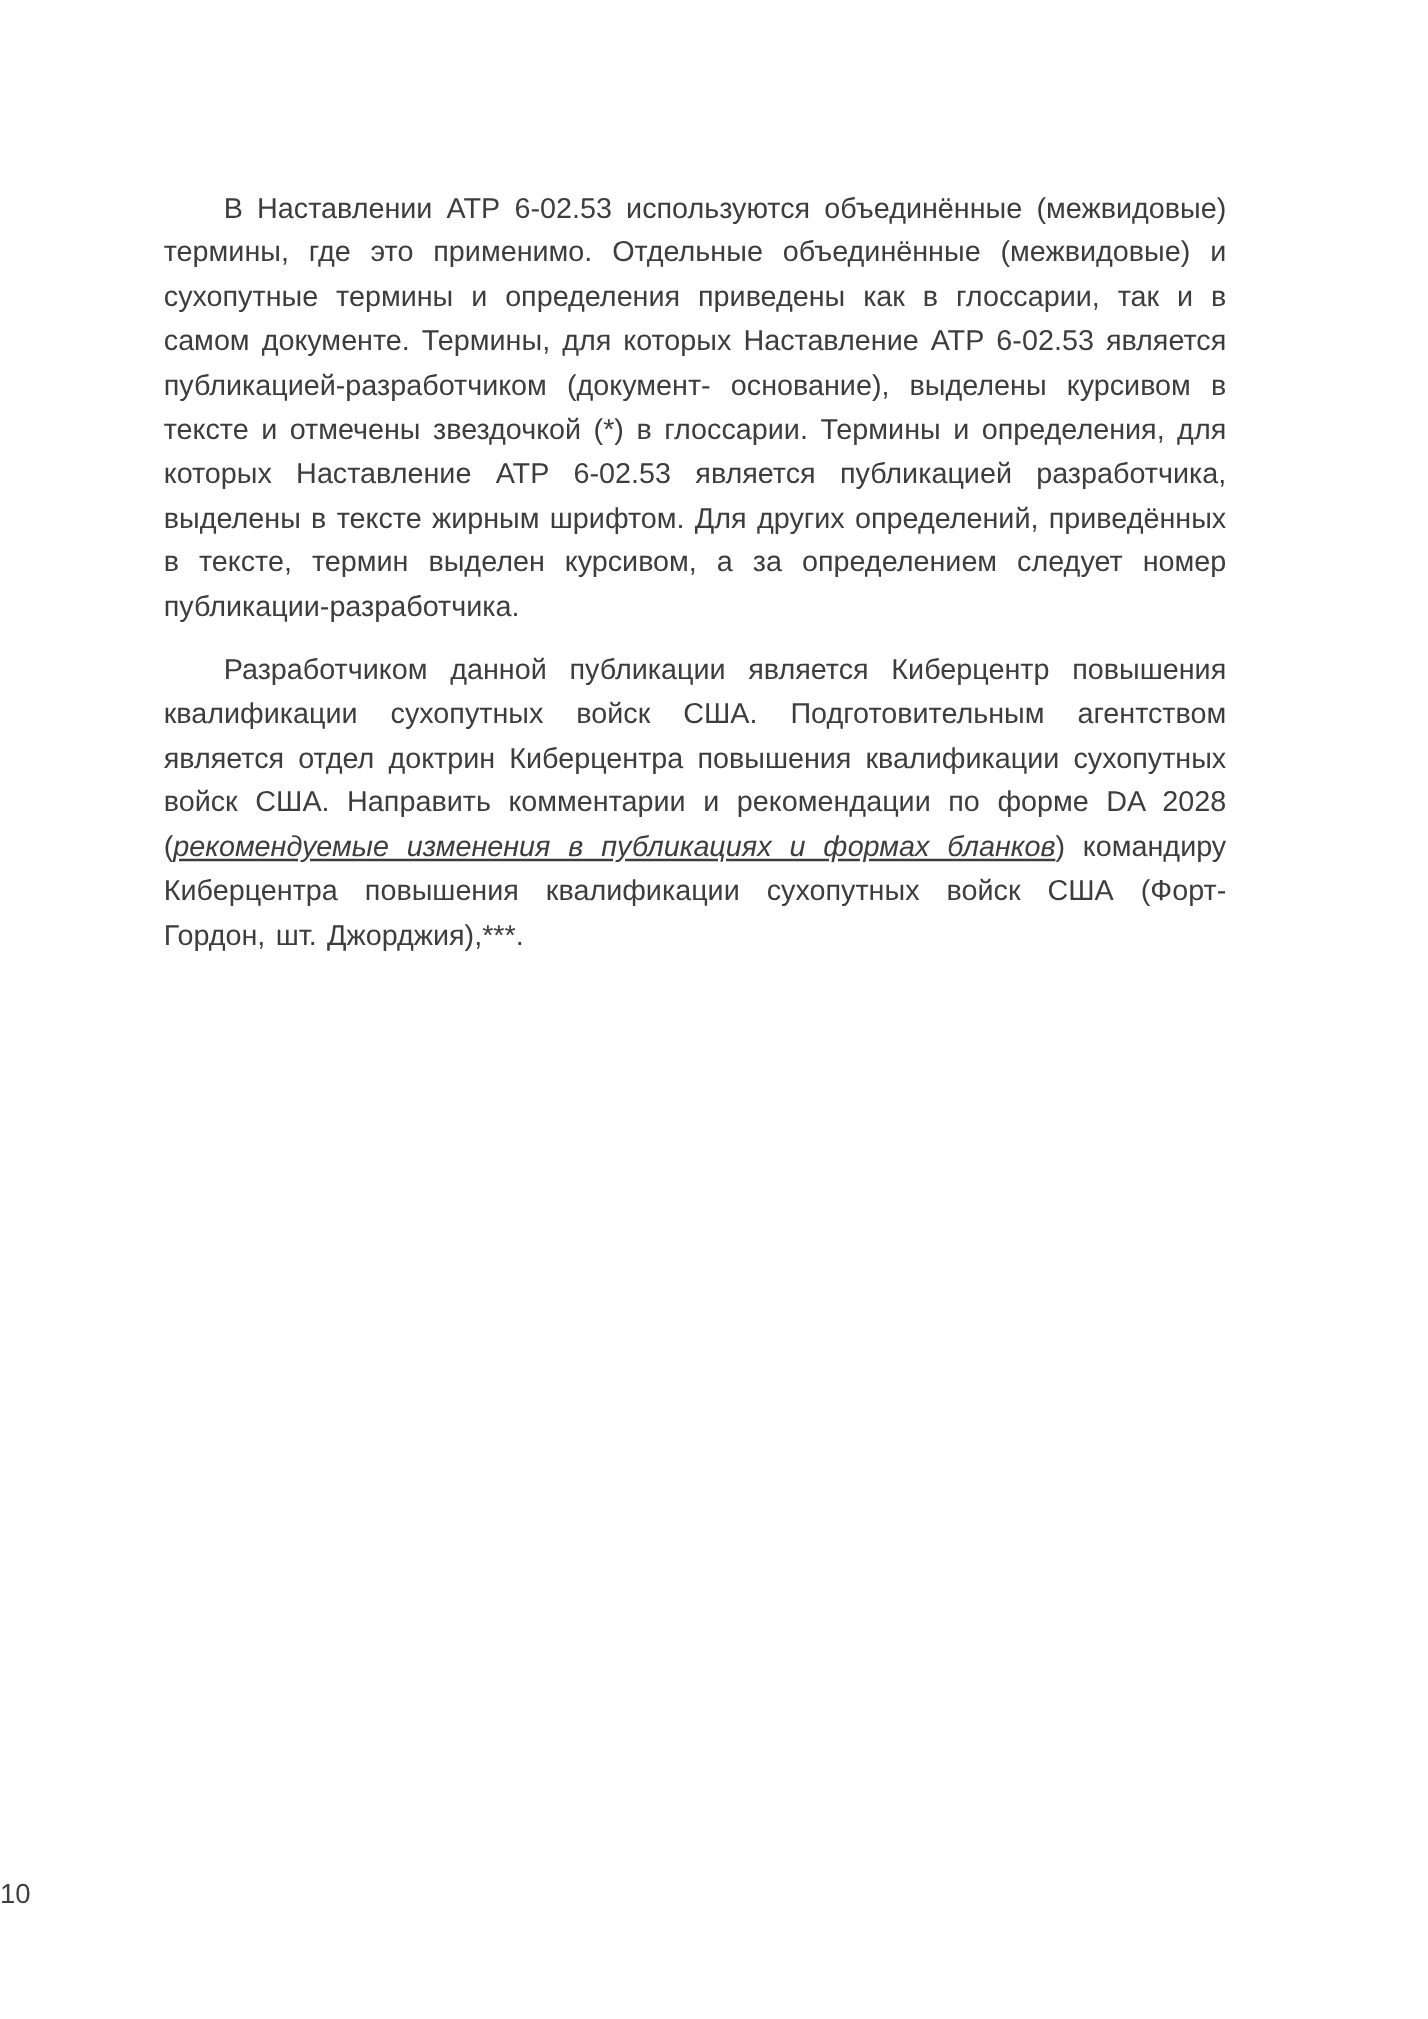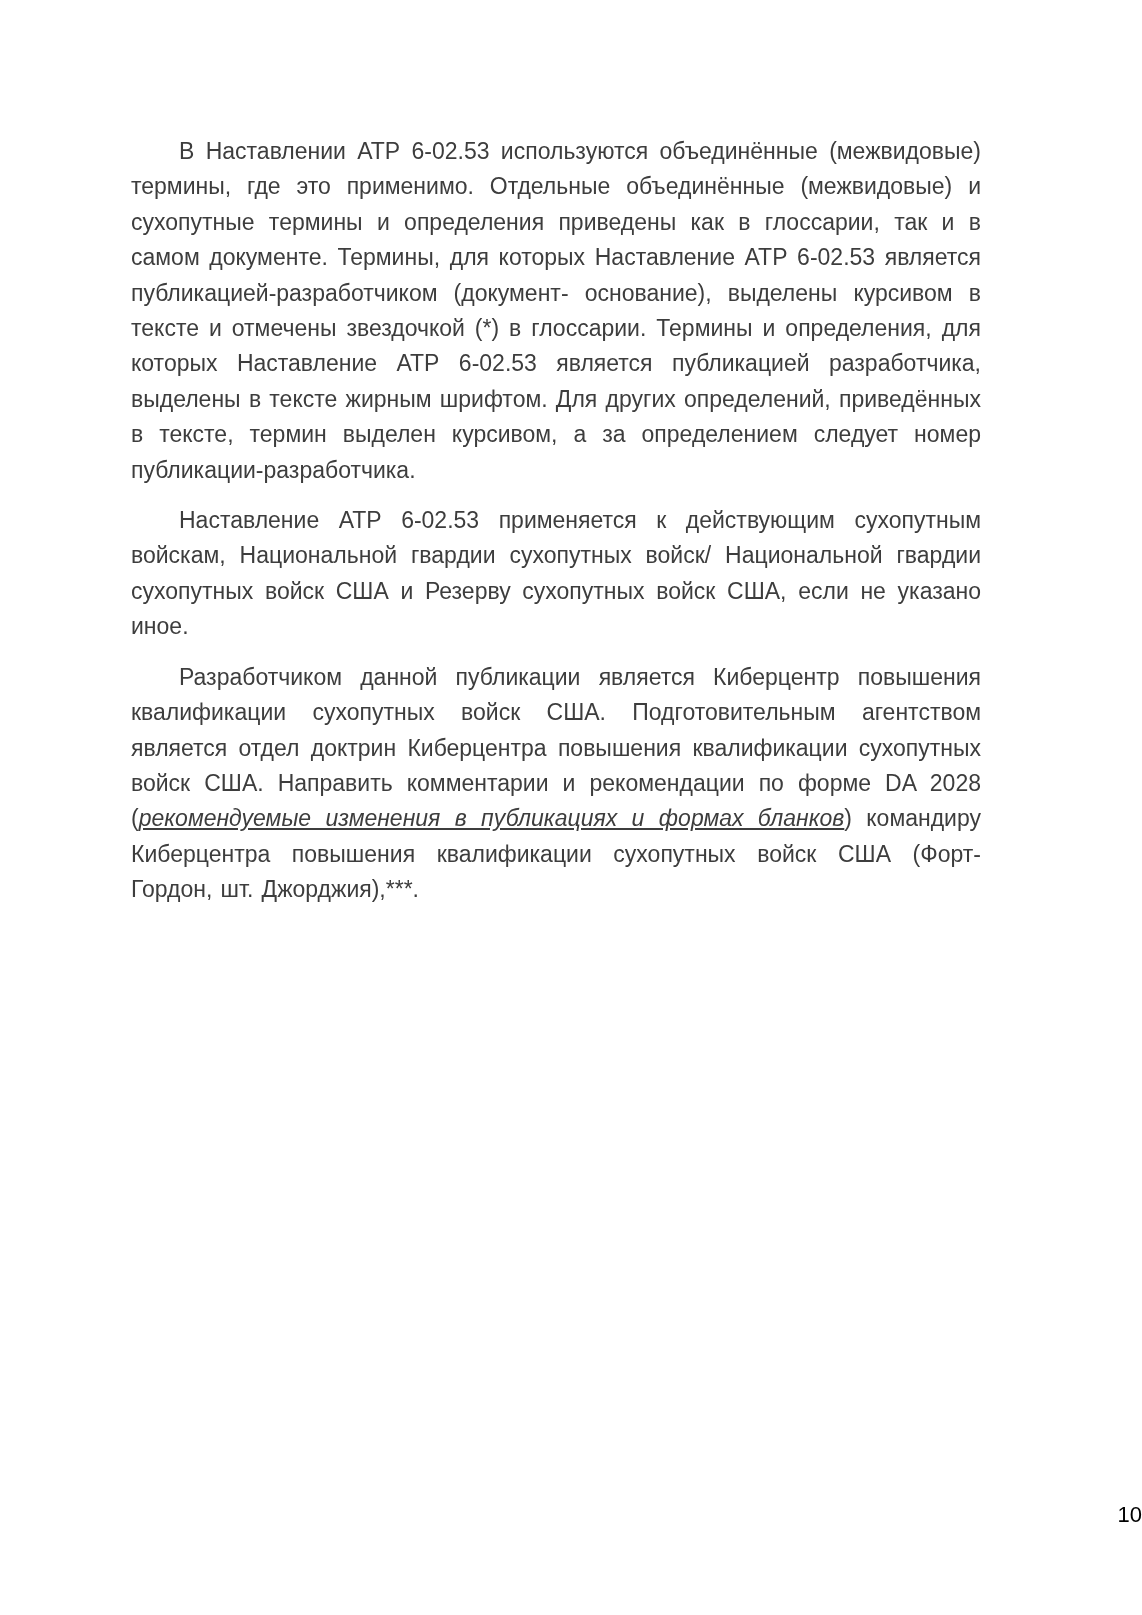--- a/index.html
+++ b/index.html
@@ -19,7 +19,7 @@
   .content {
     position: absolute;
     left: 131px;
-    top: 134px;
+    top: 149px;
     width: 850px;
   }
   .para {

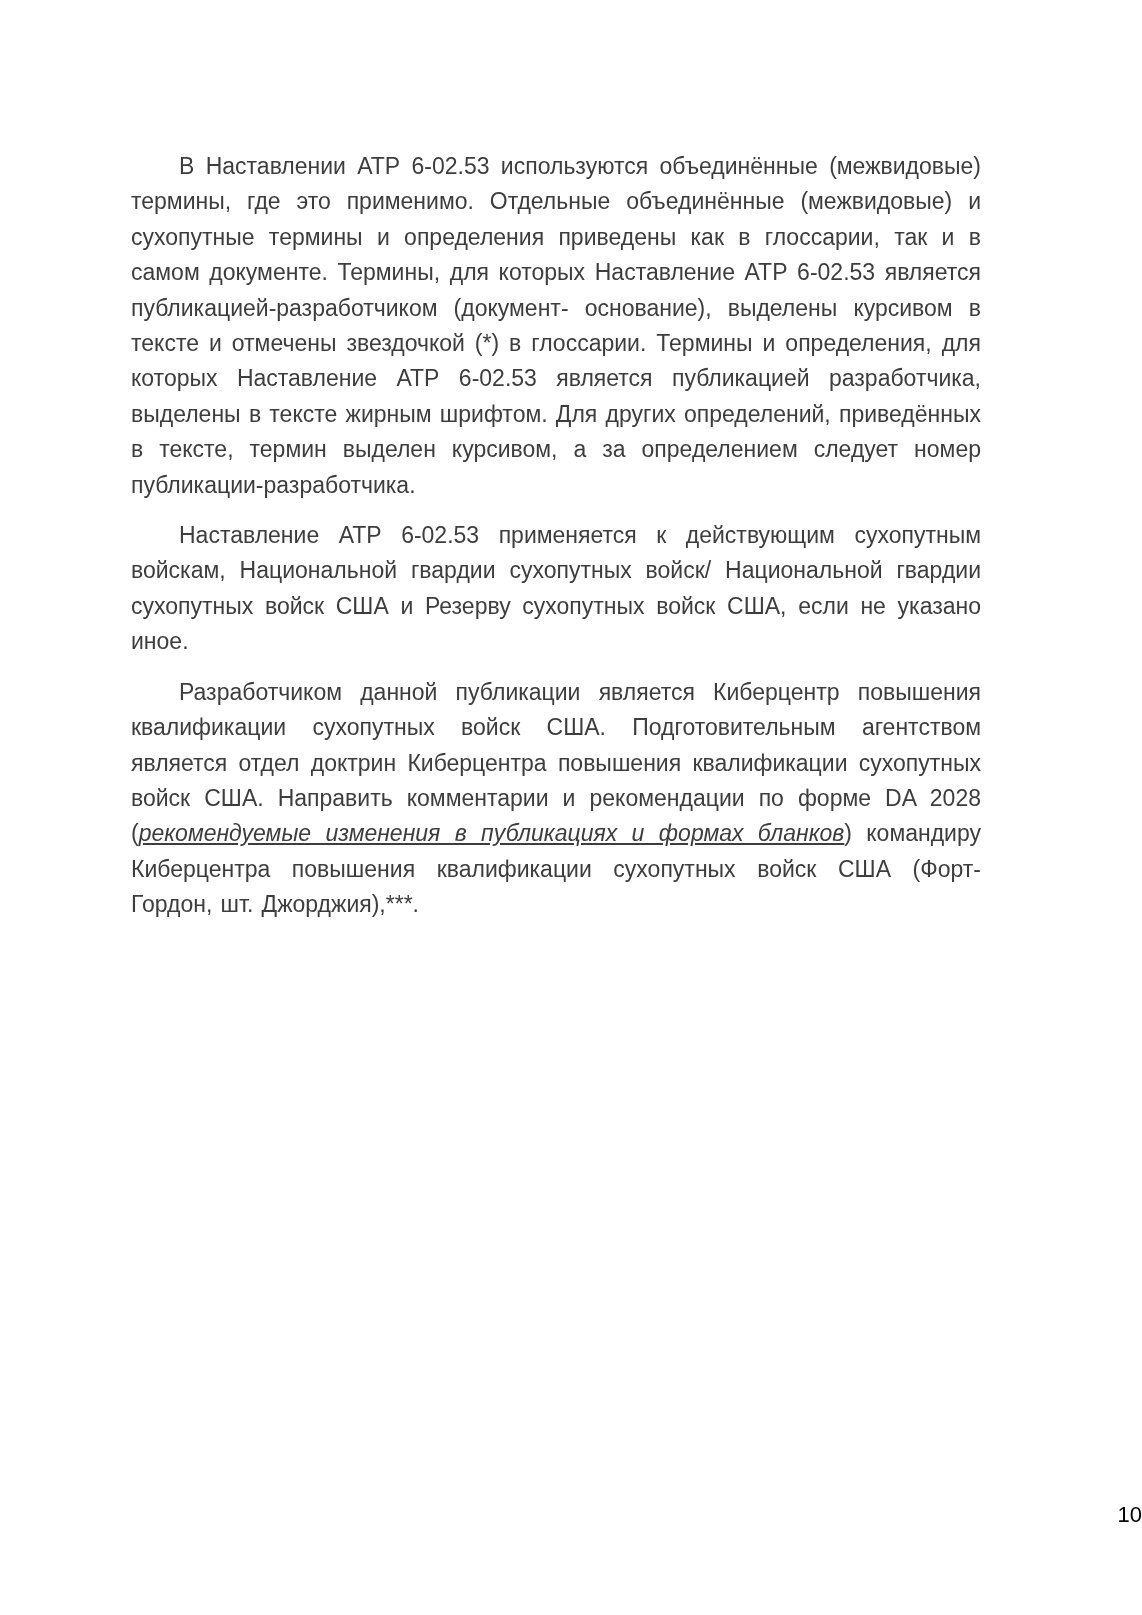--- a/index.html
+++ b/index.html
@@ -50,7 +50,6 @@
 <div class="page">
   <div class="content" id="paragraphs">
       <p class="para"><span>В Наставлении АТР 6-02.53 используются объединённые (межвидовые) термины, где это применимо. Отдельные объединённые (межвидовые) и сухопутные термины и определения приведены как в глоссарии, так и в самом документе. Термины, для которых Наставление АТР 6-02.53 является публикацией-разработчиком (документ- основание), выделены курсивом в тексте и отмечены звездочкой (*) в глоссарии. Термины и определения, для которых Наставление АТР 6-02.53 является публикацией разработчика, выделены в тексте жирным шрифтом. Для других определений, приведённых в тексте, термин выделен курсивом, а за определением следует номер публикации-разработчика.</span></p>
-      <p class="para"><span>Наставление АТР 6-02.53 применяется к действующим сухопутным войскам, Национальной гвардии сухопутных войск/ Национальной гвардии сухопутных войск США и Резерву сухопутных войск США, если не указано иное.</span></p>
       <p class="para"><span>Разработчиком данной публикации является Киберцентр повышения квалификации сухопутных войск США. Подготовительным агентством является отдел доктрин Киберцентра повышения квалификации сухопутных войск США. Направить комментарии и рекомендации по форме DA 2028 (</span><span class="italic">рекомендуемые изменения в публикациях и формах бланков</span><span>) командиру Киберцентра повышения квалификации сухопутных войск США (Форт-Гордон, шт. Джорджия),***.</span></p>
     </div>
   <div class="page-number">10</div>

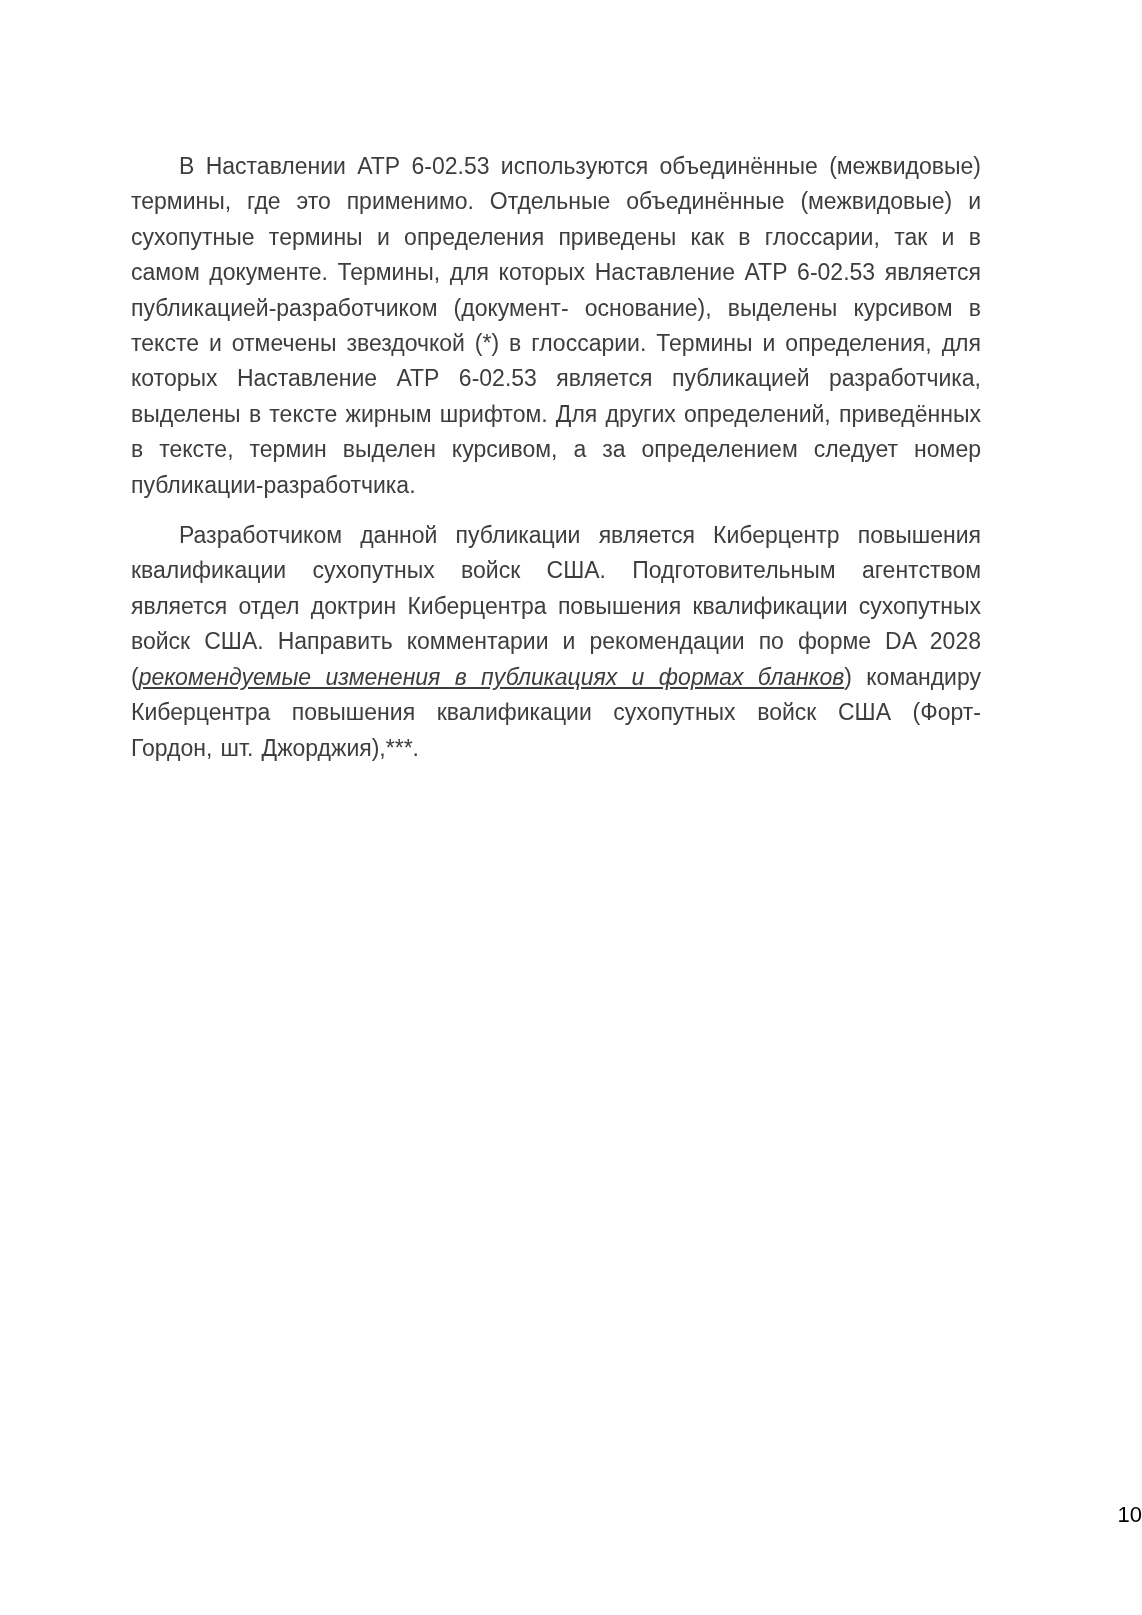--- a/index.html
+++ b/index.html
@@ -39,9 +39,9 @@
     left: 0;
     right: 0;
     top: 1502px;
-    text-align: right;
+    text-align: left;
     font-size: 22px;
-    color: #000000;
+    color: #404040;
   }
 </style>
 </head>

